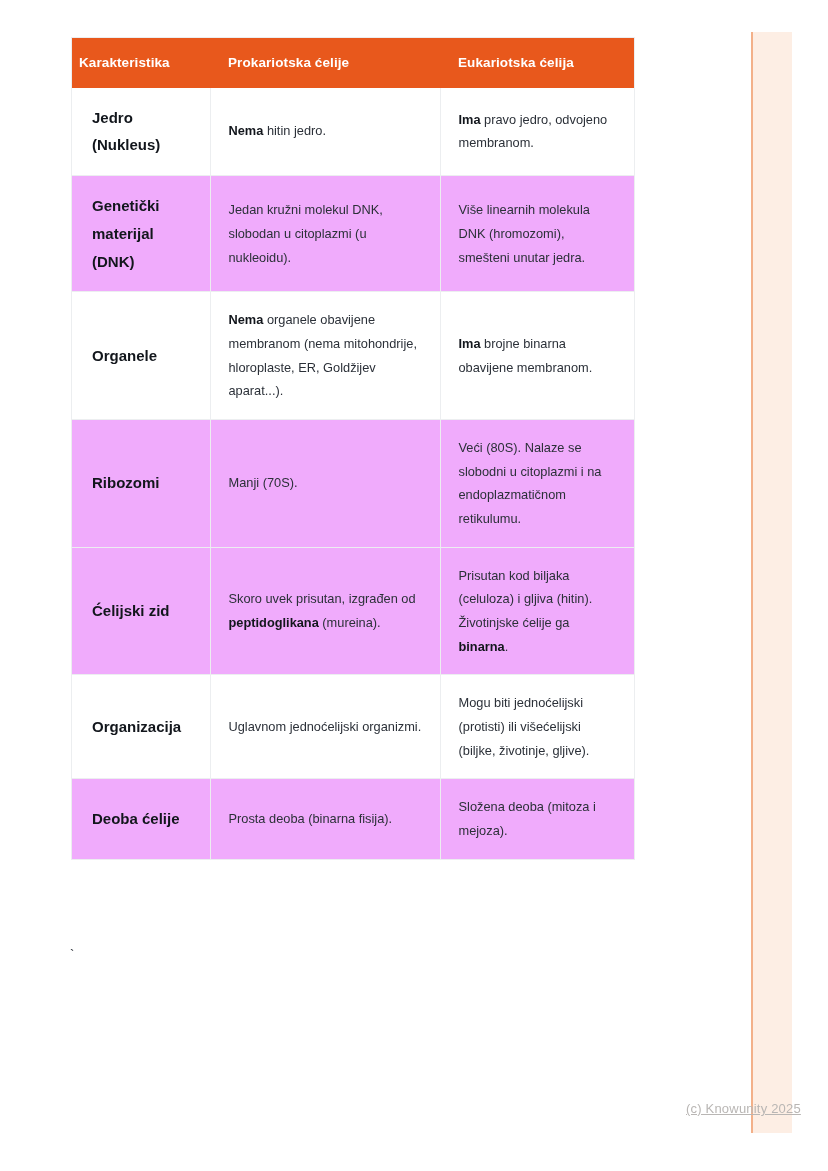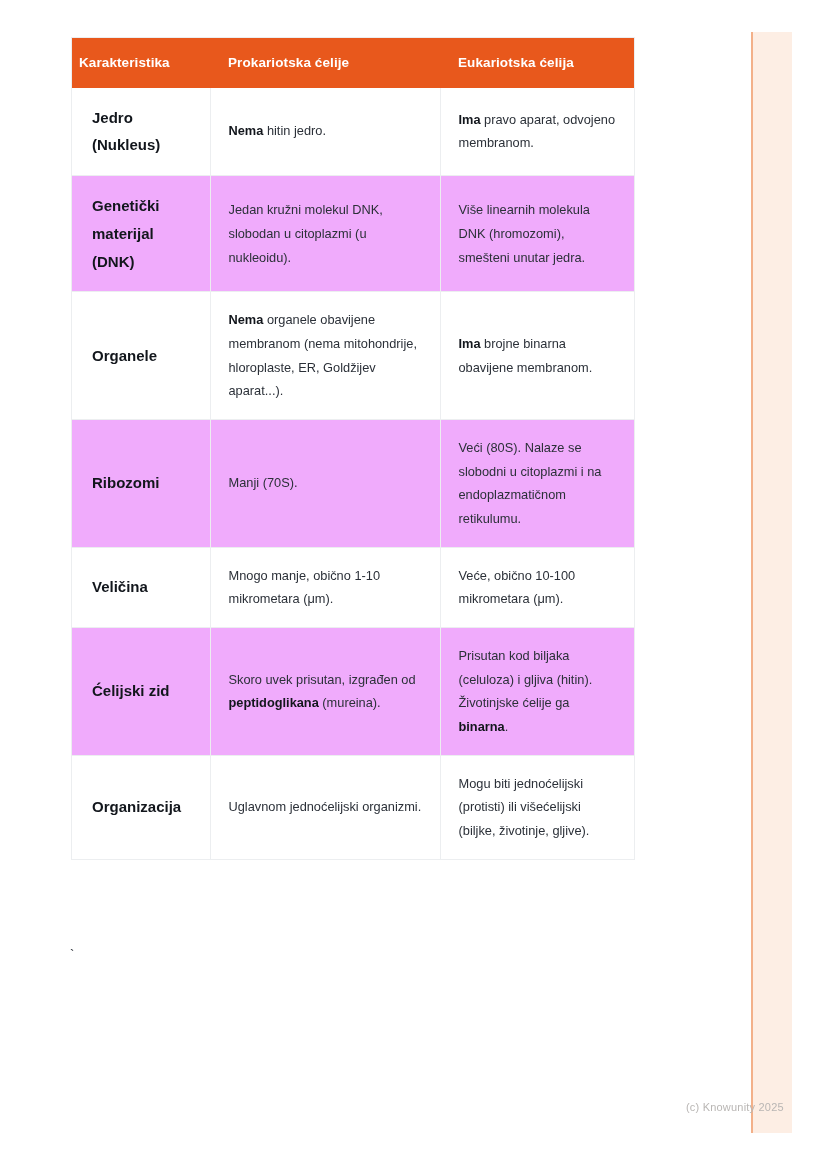--- a/index.html
+++ b/index.html
@@ -140,7 +140,7 @@
           <span>(Nukleus)</span>
         </td>
         <td><span class="bold">Nema</span><span> hitin jedro.</span></td>
-        <td><span class="bold">Ima</span><span> pravo aparat, odvojeno membranom.</span></td>
+        <td><span class="bold">Ima</span><span> pravo jedro, odvojeno membranom.</span></td>
       </tr>
 
       <tr class="alt">

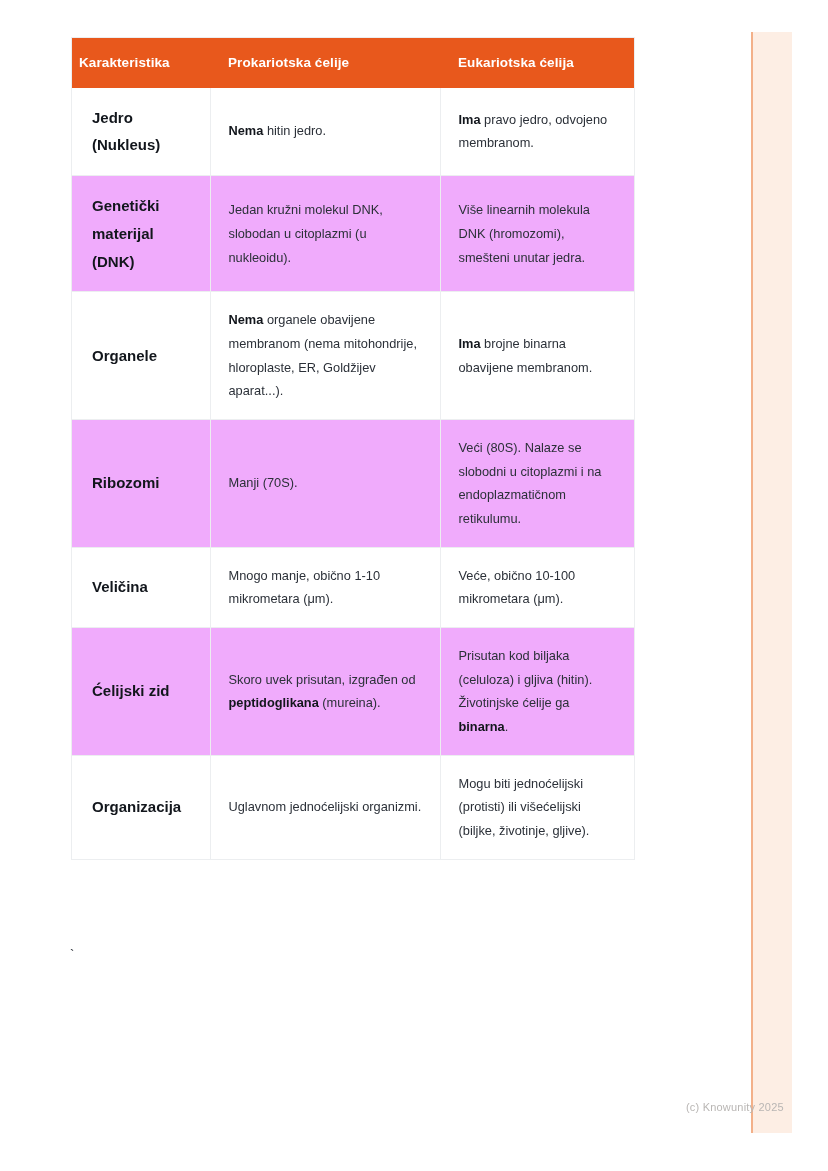--- a/index.html
+++ b/index.html
@@ -169,13 +169,6 @@
         <td><span>Veći (80S). Nalaze se slobodni u citoplazmi i na endoplazmatičnom retikulumu.</span></td>
       </tr>
 
-      <tr class="plain">
-        <td class="key">
-          <span>Veličina</span>
-        </td>
-        <td><span>Mnogo manje, obično 1-10 mikrometara (μm).</span></td>
-        <td><span>Veće, obično 10-100 mikrometara (μm).</span></td>
-      </tr>
 
       <tr class="alt">
         <td class="key">

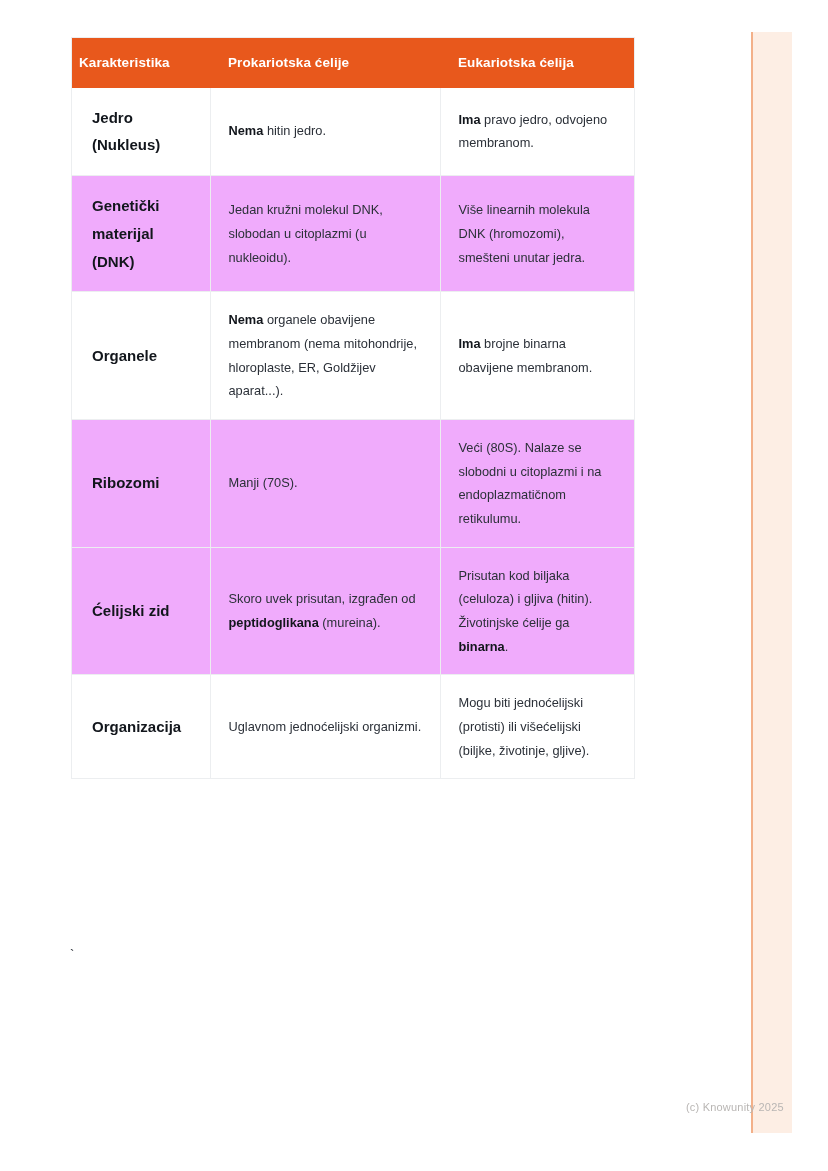--- a/index.html
+++ b/index.html
@@ -186,6 +186,13 @@
         <td><span>Mogu biti jednoćelijski (protisti) ili višećelijski (biljke, životinje, gljive).</span></td>
       </tr>
 
+      <tr class="alt">
+        <td class="key">
+          <span>Deoba ćelije</span>
+        </td>
+        <td><span>Prosta deoba (binarna fisija).</span></td>
+        <td><span>Složena deoba (mitoza i mejoza).</span></td>
+      </tr>
 
     </tbody>
   </table>

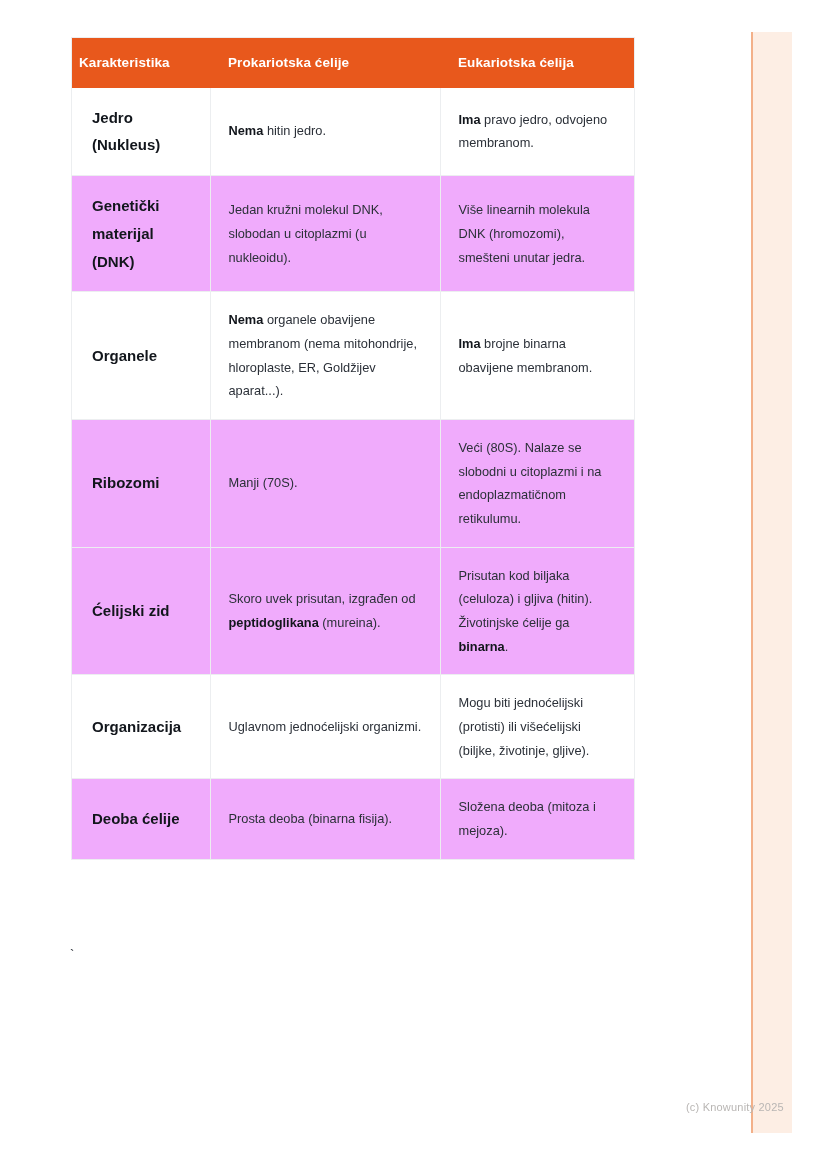--- a/index.html
+++ b/index.html
@@ -107,10 +107,11 @@
     position: absolute;
     left: 686px;
     top: 1101px;
-    font-size: 11px;
+    font-size: 13px;
     color: #b9b6b4;
     letter-spacing: 0.2px;
     white-space: nowrap;
+    text-decoration: underline;
   }
 </style>
 </head>

